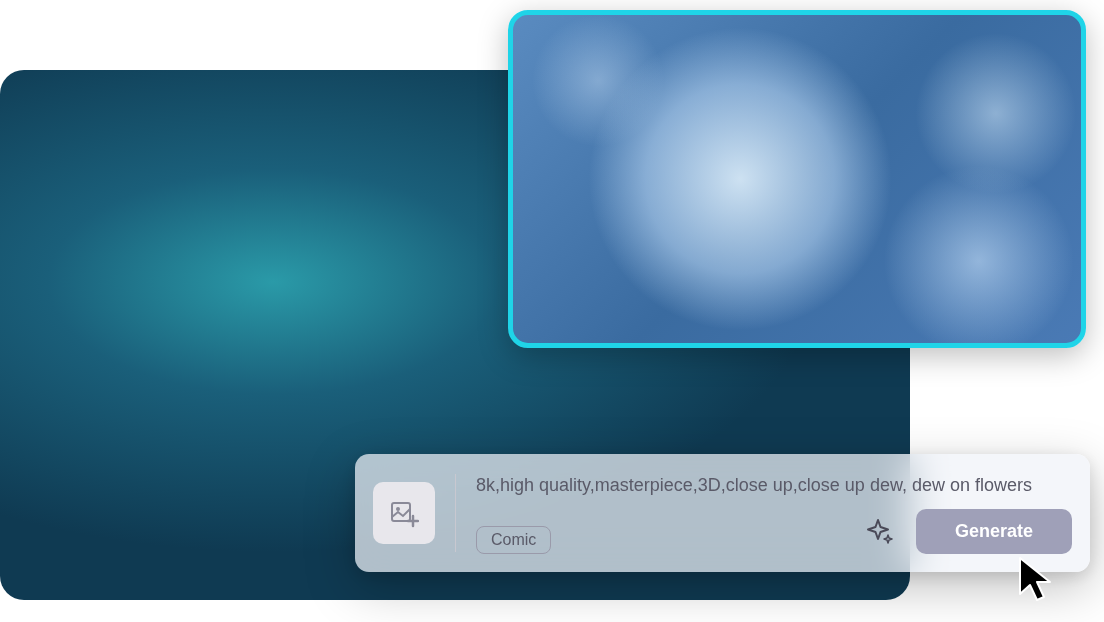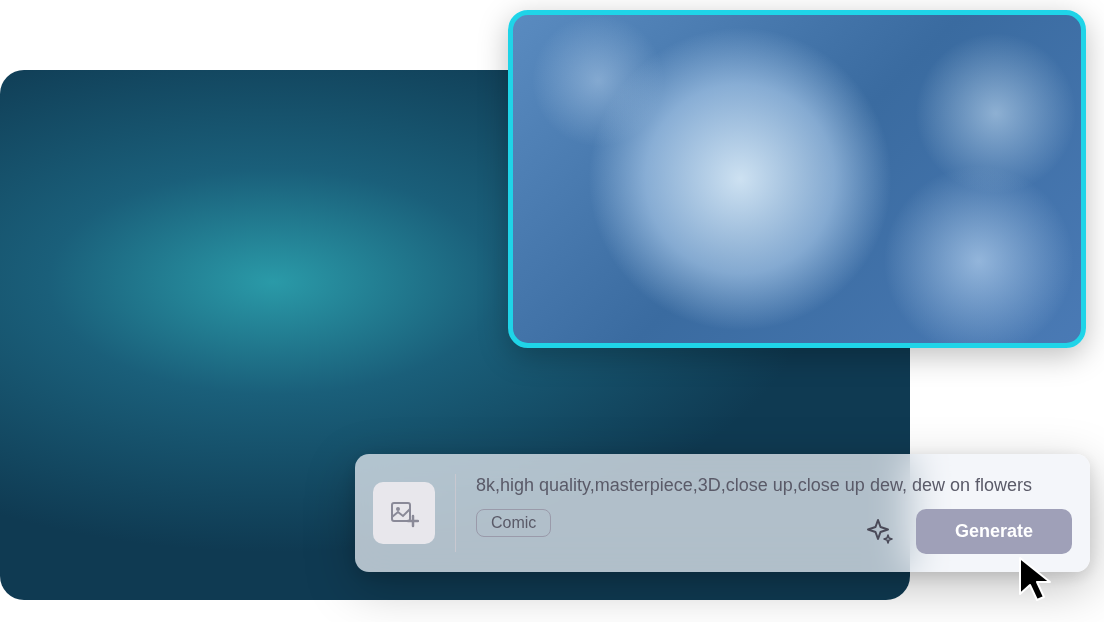--- a/index.html
+++ b/index.html
@@ -88,7 +88,7 @@
     }
     .prompt-row {
       display: flex;
-      align-items: flex-start;
+      align-items: flex-end;
       justify-content: space-between;
     }
     .style-tag {

